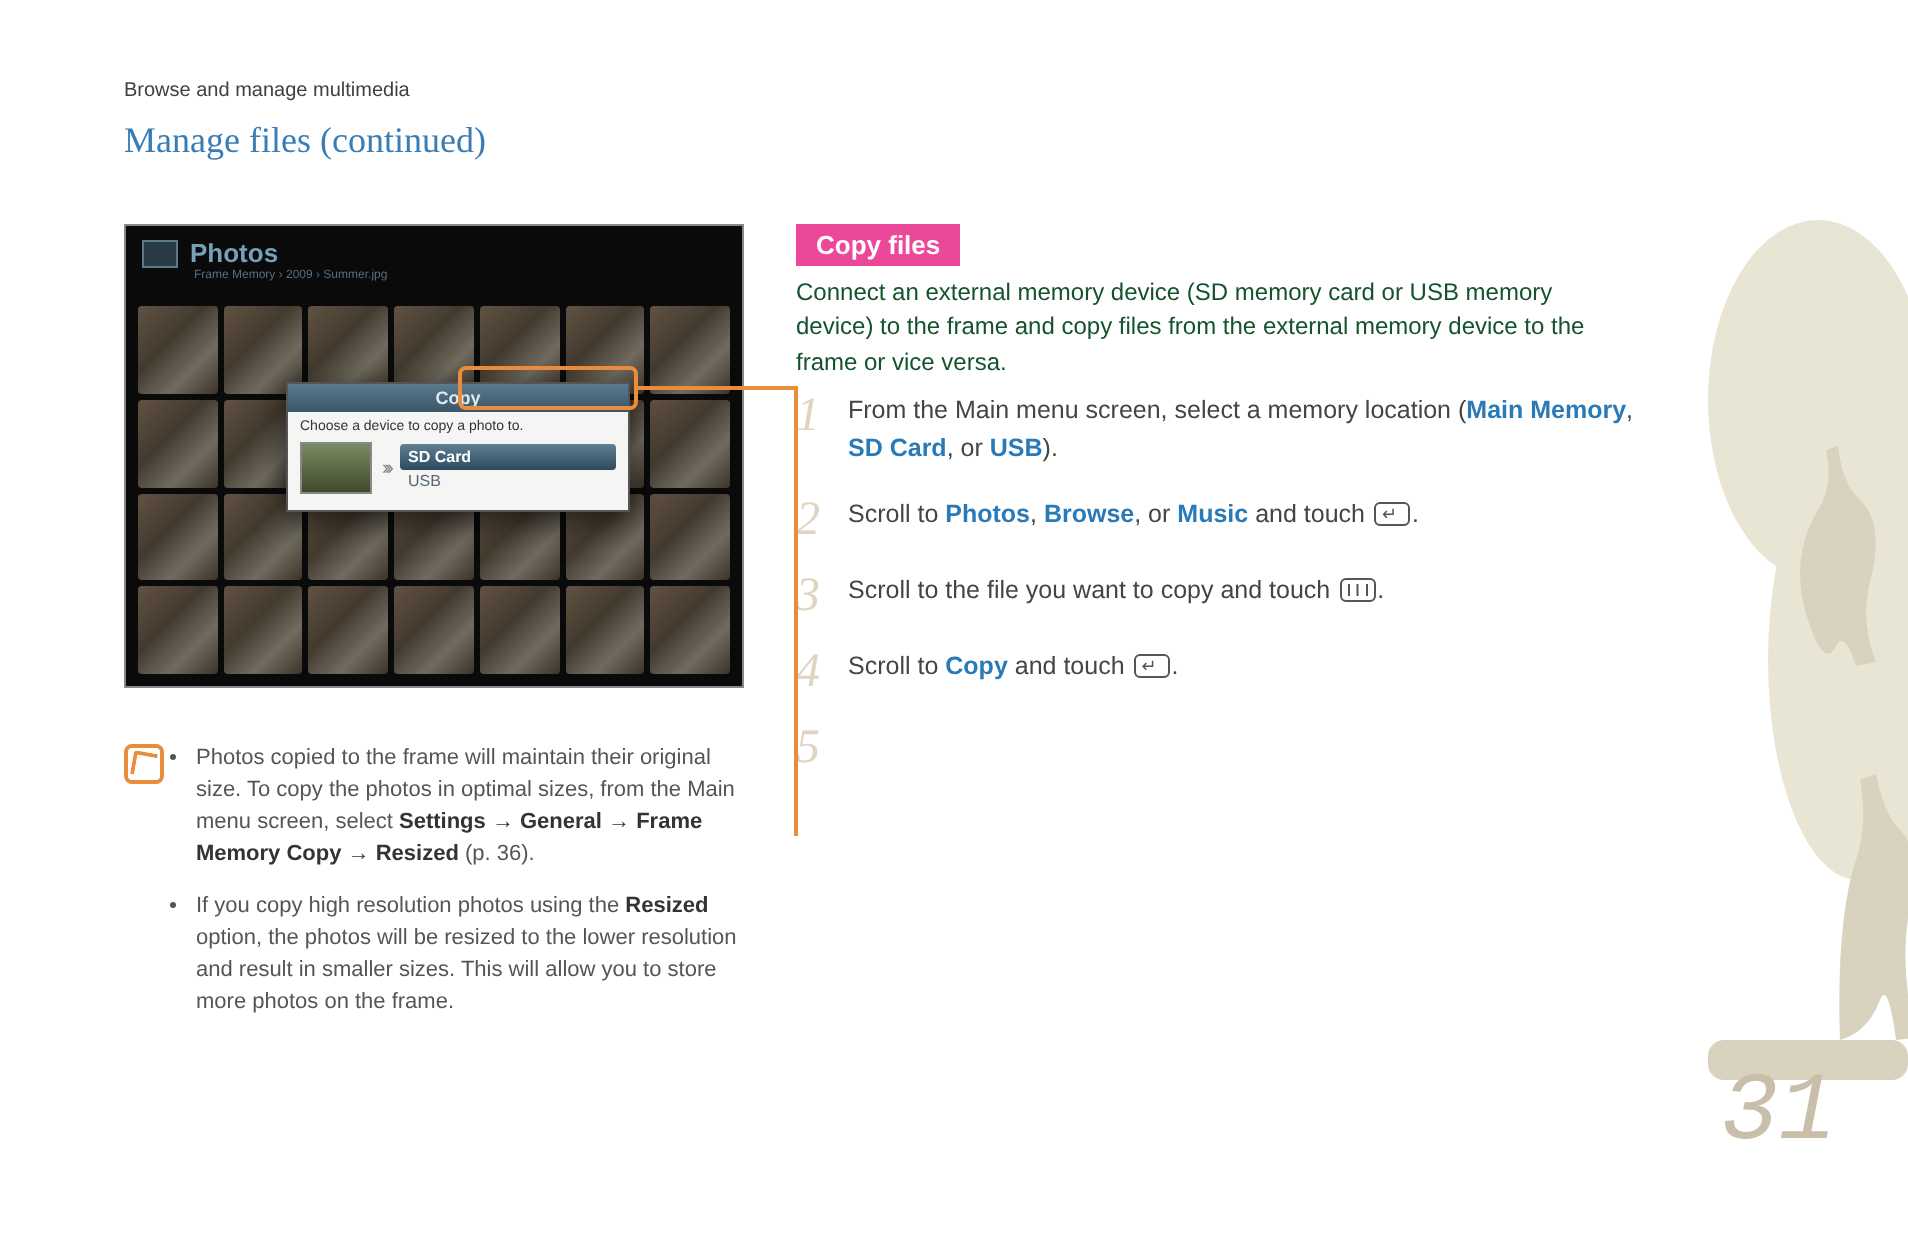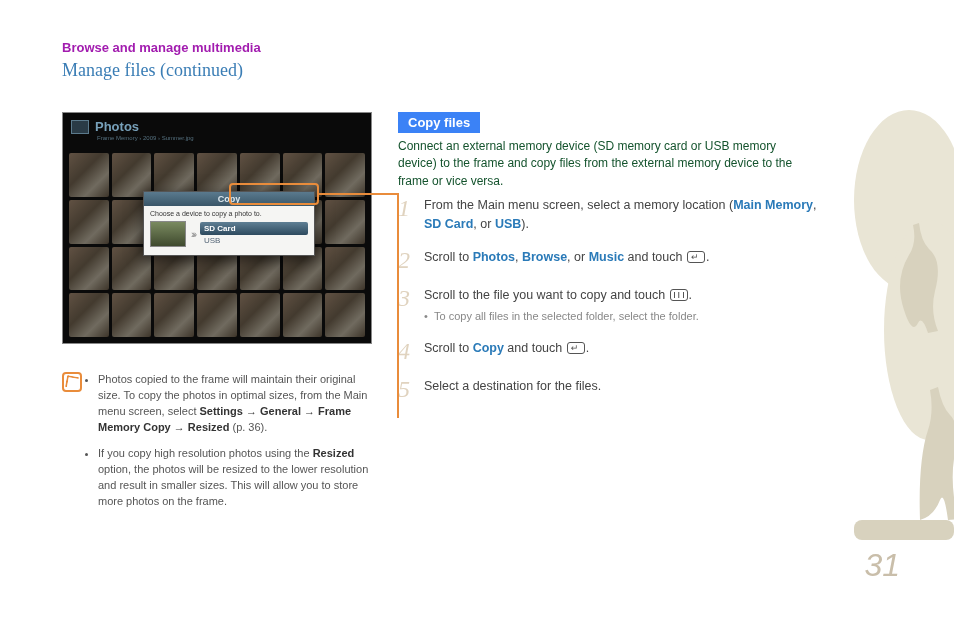--- a/index.html
+++ b/index.html
@@ -16,9 +16,9 @@
     position: absolute;
     left: 62px;
     top: 40px;
-    font-size: 13px;
-    color: #a21caf;
-    font-weight: 700;
+    font-size: 10px;
+    color: #404040;
+    font-weight: 400;
   }
   .subtitle {
     position: absolute;

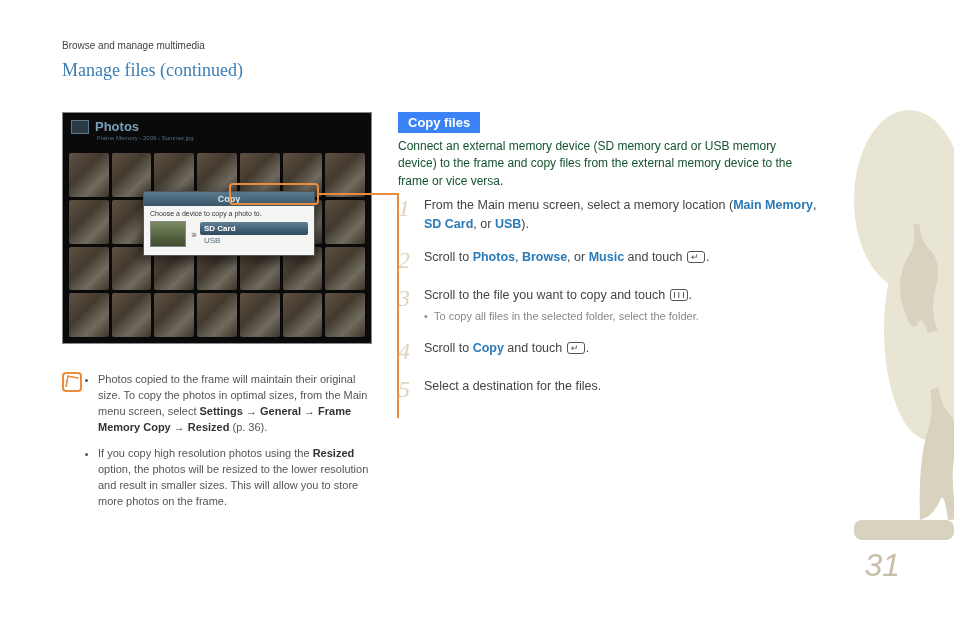--- a/index.html
+++ b/index.html
@@ -170,7 +170,7 @@
     position: absolute;
     left: 398px;
     top: 112px;
-    background: #3b82f6;
+    background: #ec4899;
     color: #fff;
     font-size: 13px;
     font-weight: bold;

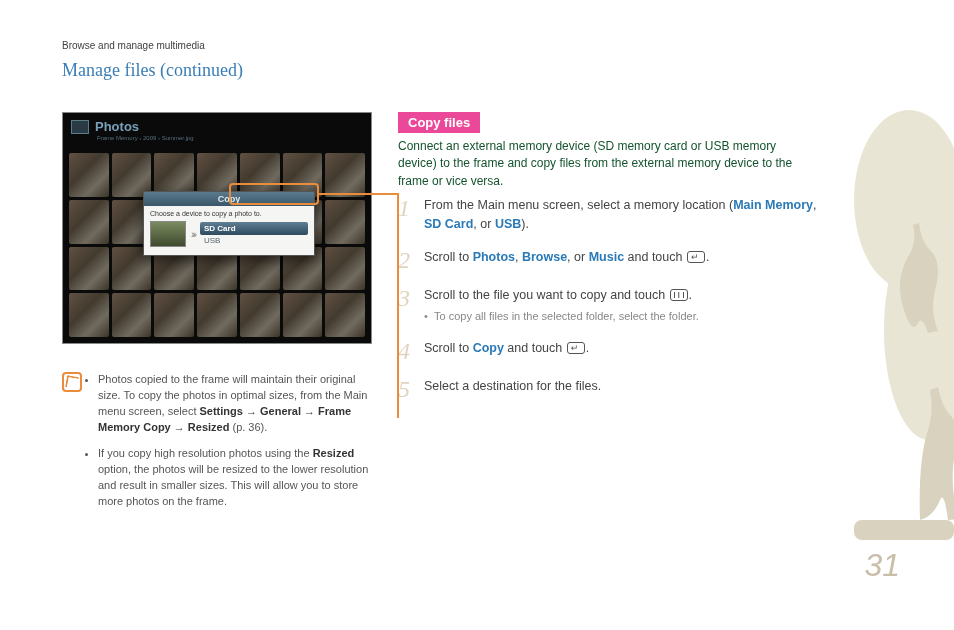--- a/index.html
+++ b/index.html
@@ -372,7 +372,6 @@
     <div class="step-num">3</div>
     <div class="step-body">
       <span>Scroll to the file you want to copy and touch </span><span class="icon-inline icon-menu"></span>.
-      <div class="step-sub">To copy all files in the selected folder, select the folder.</div>
     </div>
   </div>
 

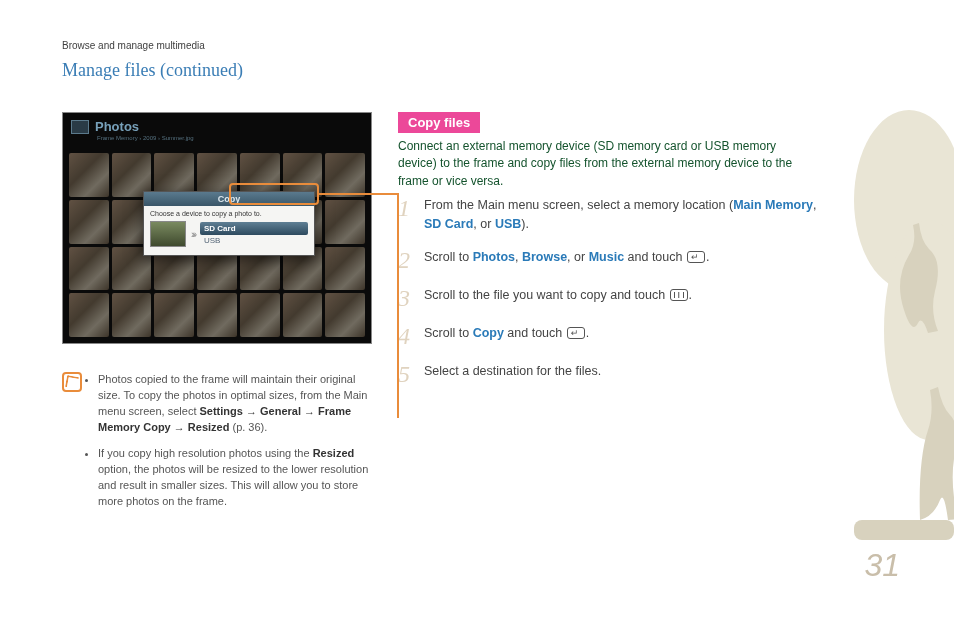--- a/index.html
+++ b/index.html
@@ -385,7 +385,6 @@
   <div class="step">
     <div class="step-num">5</div>
     <div class="step-body">
-      <span>Select a destination for the files.</span>
     </div>
   </div>
 

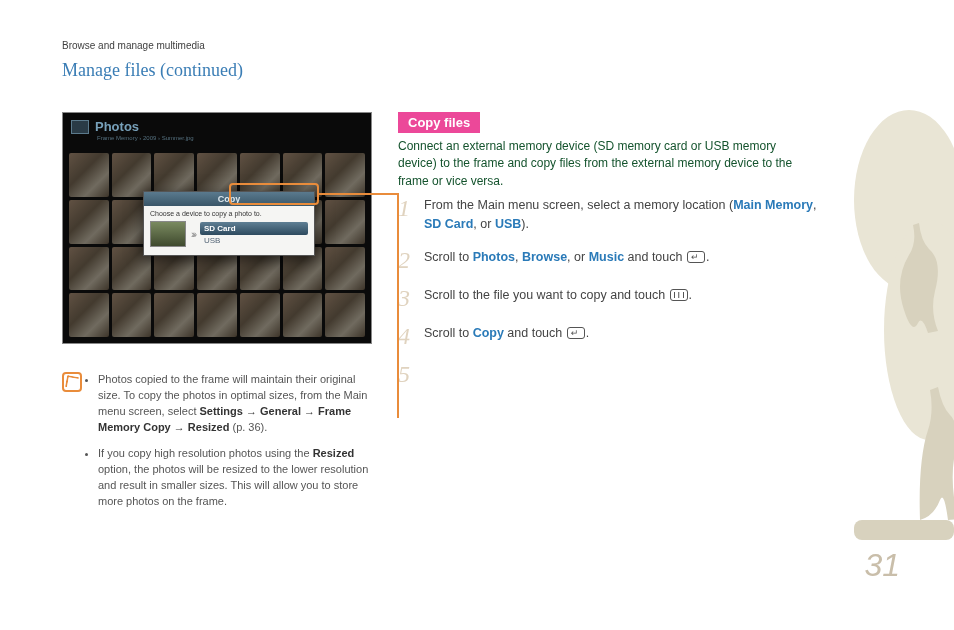--- a/index.html
+++ b/index.html
@@ -265,11 +265,11 @@
   }
   .page-num {
     position: absolute;
-    right: 54px;
+    right: 36px;
     bottom: 46px;
-    font-family: Liberation Sans, sans-serif;
+    font-family: Liberation Mono, monospace;
     font-style: italic;
-    font-size: 32px;
+    font-size: 48px;
     color: #c9beaa;
   }
 </style>

